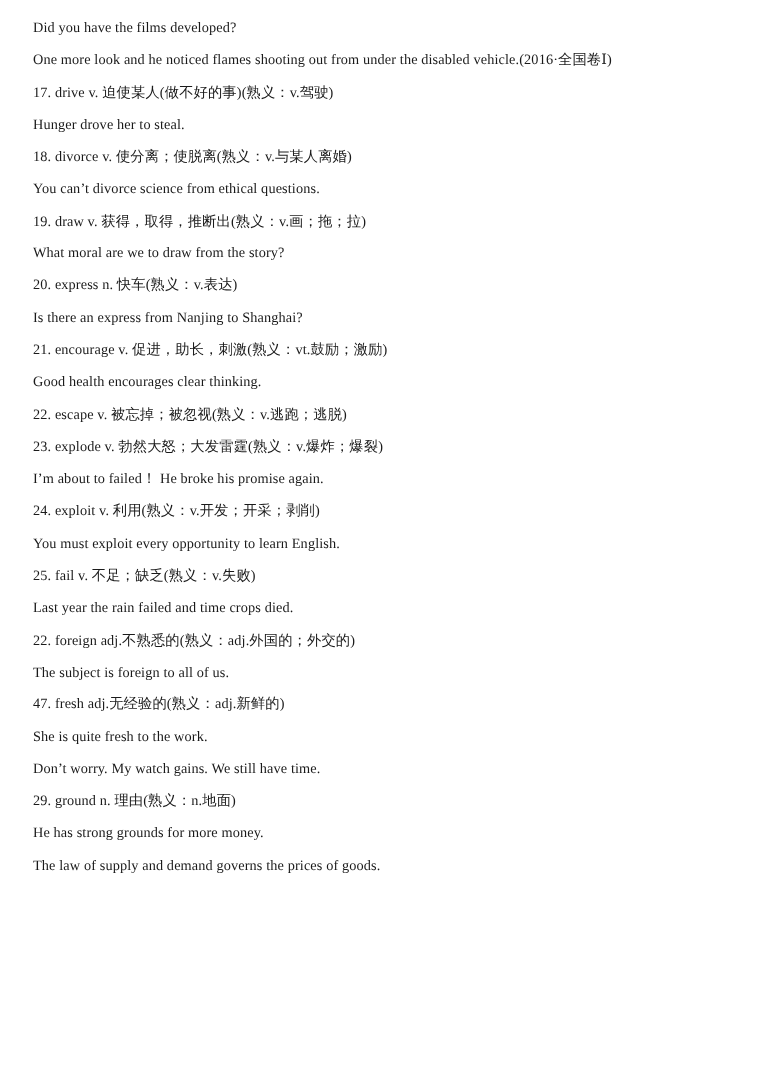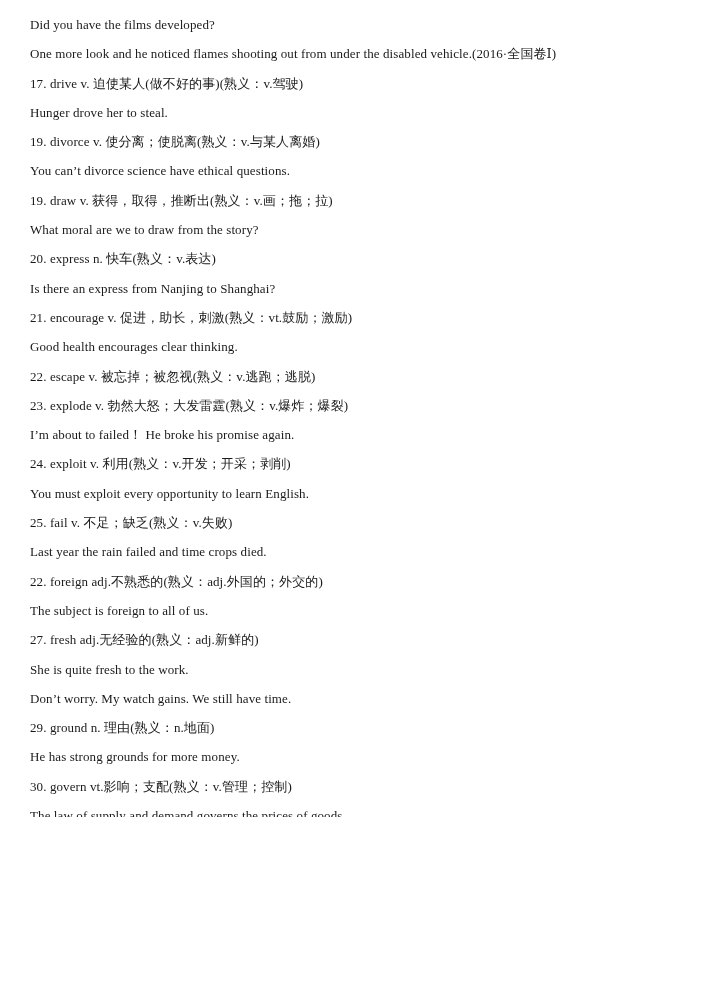--- a/index.html
+++ b/index.html
@@ -47,7 +47,7 @@
     <p class="line">17. drive v. 迫使某人(做不好的事)(熟义：v.驾驶)</p>
     <p class="line">Hunger drove her to steal.</p>
 
-    <p class="line">19. divorce v. 使分离；使脱离(熟义：v.与某人离婚)</p>
+    <p class="line">18. divorce v. 使分离；使脱离(熟义：v.与某人离婚)</p>
     <p class="line">You can’t divorce science have ethical questions.</p>
 
     <p class="line">19. draw v. 获得，取得，推断出(熟义：v.画；拖；拉)</p>

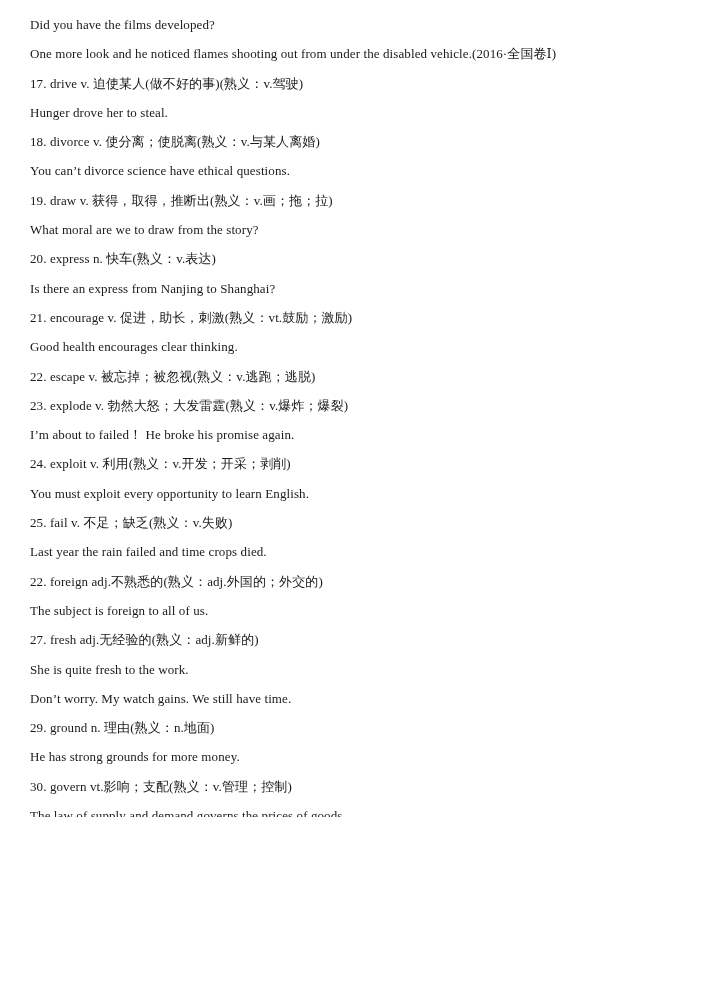--- a/index.html
+++ b/index.html
@@ -48,7 +48,7 @@
     <p class="line">Hunger drove her to steal.</p>
 
     <p class="line">18. divorce v. 使分离；使脱离(熟义：v.与某人离婚)</p>
-    <p class="line">You can’t divorce science have ethical questions.</p>
+    <p class="line">You can’t divorce science from ethical questions.</p>
 
     <p class="line">19. draw v. 获得，取得，推断出(熟义：v.画；拖；拉)</p>
     <p class="line">What moral are we to draw from the story?</p>

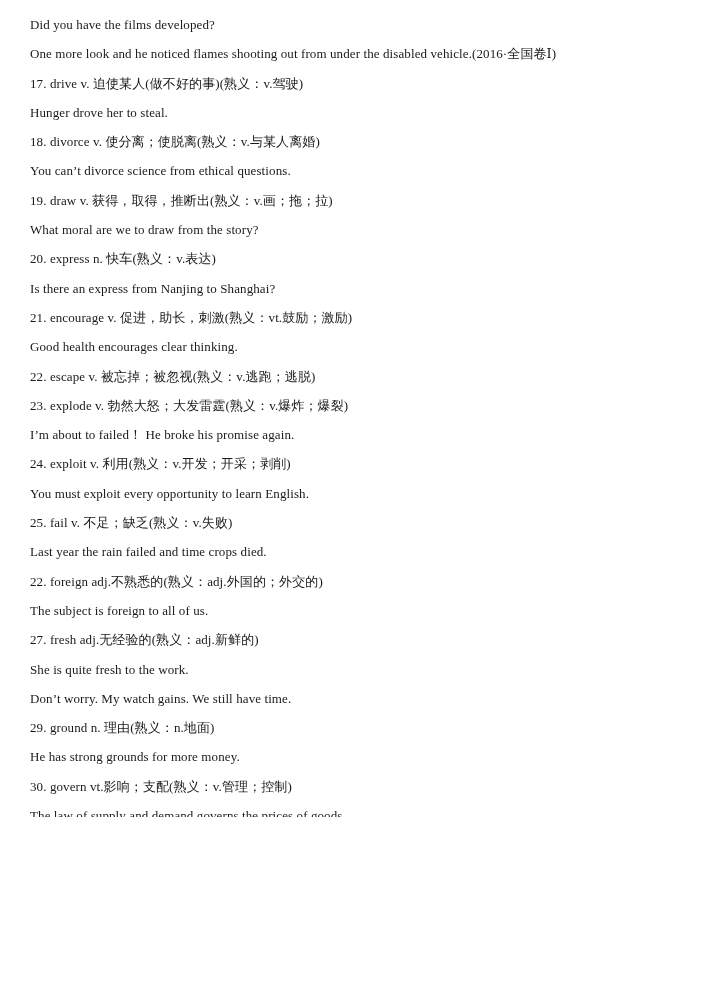--- a/index.html
+++ b/index.html
@@ -73,7 +73,7 @@
     <p class="line">22. foreign adj.不熟悉的(熟义：adj.外国的；外交的)</p>
     <p class="line">The subject is foreign to all of us.</p>
 
-    <p class="line">27. fresh adj.无经验的(熟义：adj.新鲜的)</p>
+    <p class="line">47. fresh adj.无经验的(熟义：adj.新鲜的)</p>
     <p class="line">She is quite fresh to the work.</p>
 
     <p class="line">Don’t worry. My watch gains. We still have time.</p>

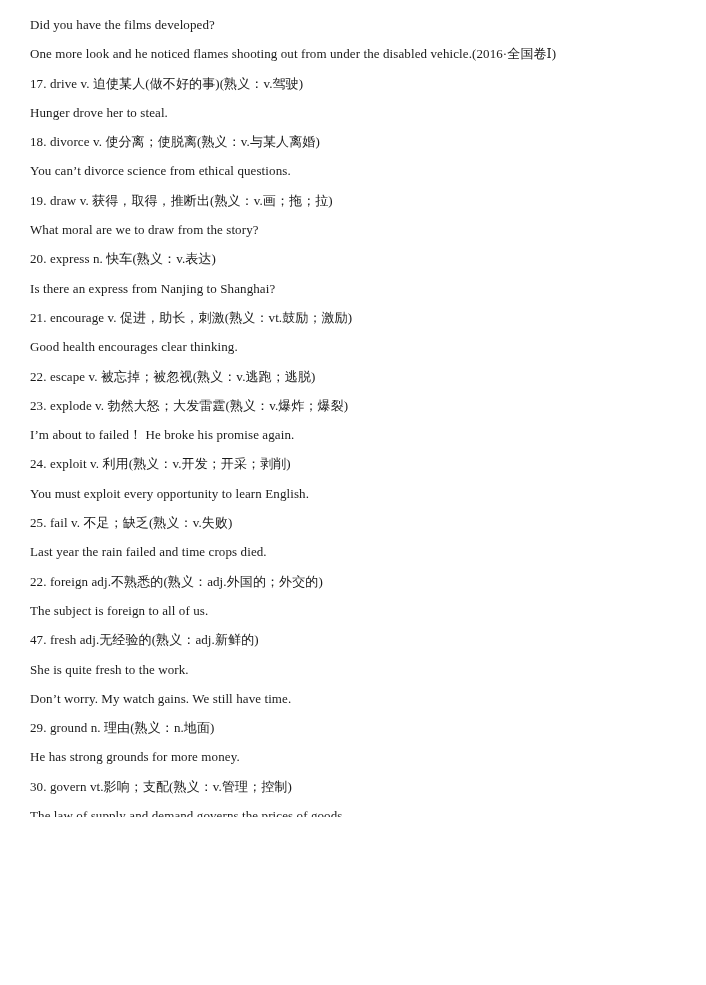--- a/index.html
+++ b/index.html
@@ -81,7 +81,6 @@
     <p class="line">29. ground n. 理由(熟义：n.地面)</p>
     <p class="line">He has strong grounds for more money.</p>
 
-    <p class="line">30. govern vt.影响；支配(熟义：v.管理；控制)</p>
     <p class="line">The law of supply and demand governs the prices of goods.</p>
   </div>
 

